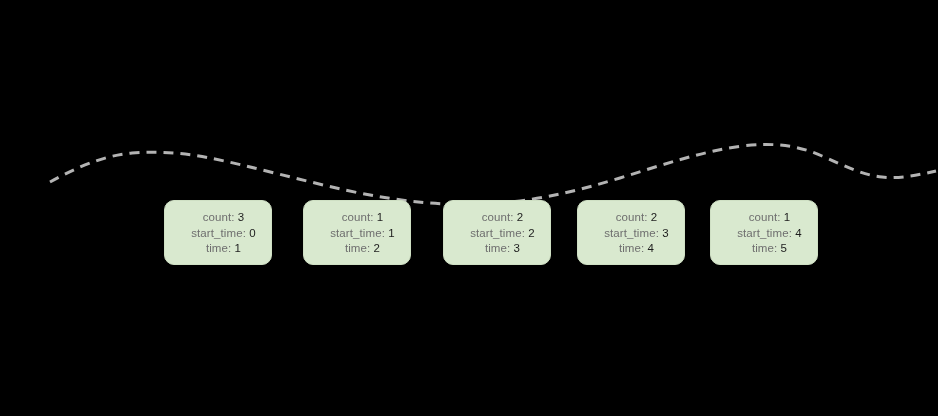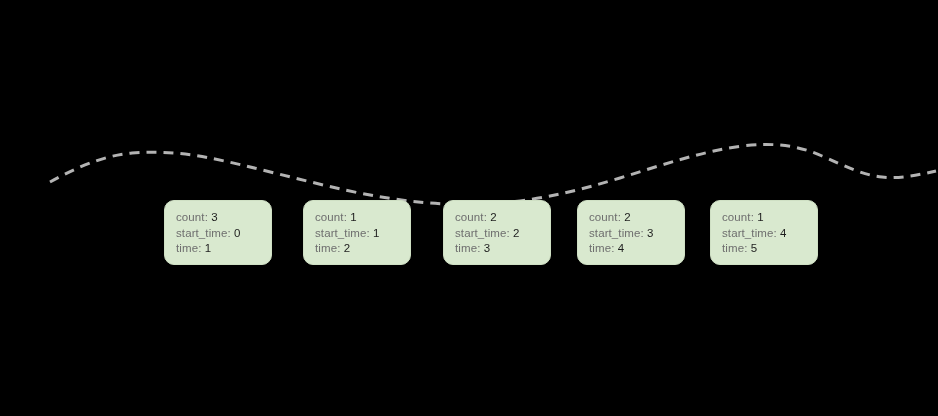--- a/index.html
+++ b/index.html
@@ -48,6 +48,7 @@
     border: 1px solid #cfe0c4;
     border-radius: 10px;
     padding: 9px 0 0 11px;
+    text-align: center;
   }
   .node-line {
     font-size: 11.5px;

